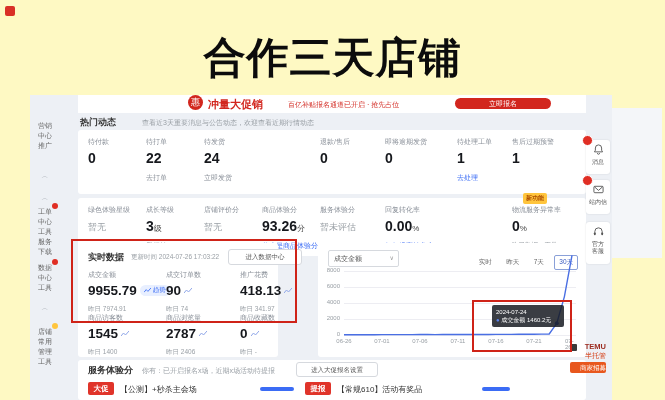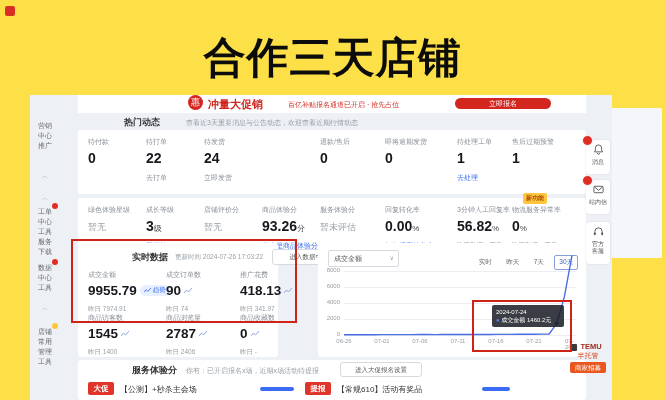--- a/index.html
+++ b/index.html
@@ -4,7 +4,7 @@
 <style>
   html,body{margin:0;padding:0;}
   body{font-family:"Liberation Sans",sans-serif;}
-  .page{position:relative;width:665px;height:400px;background:#fde047;overflow:hidden;}
+  .page{position:relative;width:665px;height:400px;background:#fef9c3;overflow:hidden;}
   .abs{position:absolute;margin-left:44px;}
   .page-title{position:absolute;left:0;right:0;top:30px;text-align:center;font-size:42px;font-weight:700;color:#0c0c0c;letter-spacing:1px;}
   .corner-dot{position:absolute;left:5px;top:6px;width:10px;height:10px;background:#d93025;border-radius:2px;}

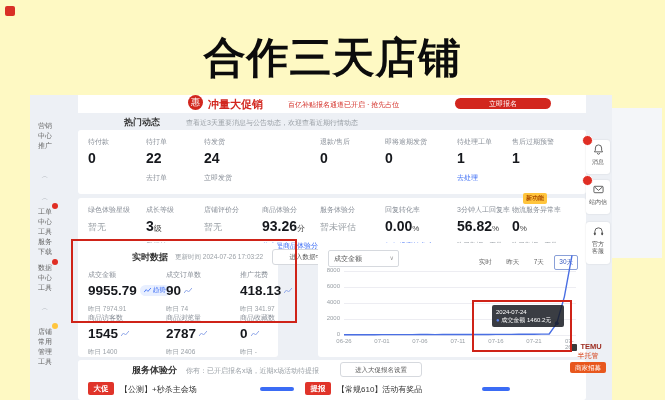--- a/index.html
+++ b/index.html
@@ -5,7 +5,7 @@
   html,body{margin:0;padding:0;}
   body{font-family:"Liberation Sans",sans-serif;}
   .page{position:relative;width:665px;height:400px;background:#fef9c3;overflow:hidden;}
-  .abs{position:absolute;margin-left:44px;}
+  .abs{position:absolute;}
   .page-title{position:absolute;left:0;right:0;top:30px;text-align:center;font-size:42px;font-weight:700;color:#0c0c0c;letter-spacing:1px;}
   .corner-dot{position:absolute;left:5px;top:6px;width:10px;height:10px;background:#d93025;border-radius:2px;}
   .dash{position:absolute;left:30px;top:95px;width:582px;height:305px;background:#edf0f5;overflow:hidden;}

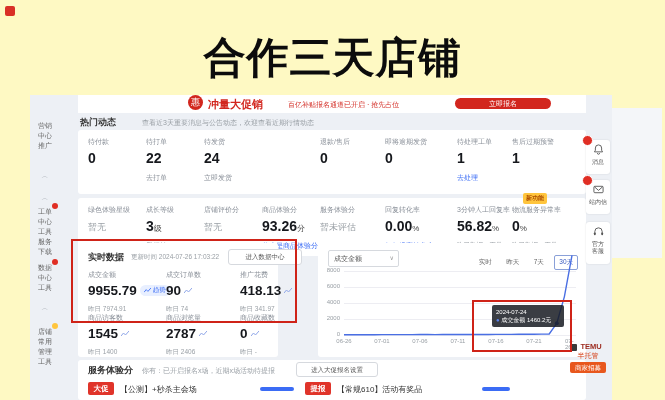--- a/index.html
+++ b/index.html
@@ -181,11 +181,6 @@
         <div class="m-label">回复转化率</div>
         <div class="m-value"><span>0.00</span><span class="unit">%</span></div>
         <a class="m-link-blue">如何提高转化率</a>
-      </div>
-      <div class="cell" style="left:379px">
-        <div class="m-label">3分钟人工回复率</div>
-        <div class="m-value"><span>56.82</span><span class="unit">%</span></div>
-        <span class="m-note">昨日数据：正常</span>
       </div>
       <div class="cell" style="left:434px">
         <div class="m-label">物流服务异常率</div>

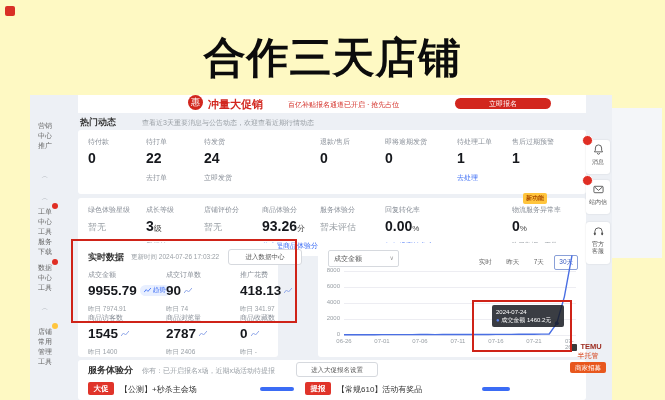--- a/index.html
+++ b/index.html
@@ -59,7 +59,7 @@
   .tool-label{font-size:6px;color:#555;line-height:7px;}
   .tool-badge{position:absolute;left:582px;width:9px;height:9px;background:#e02e24;border-radius:50%;border:1px solid #fff;z-index:3;}
   
-  .temu{position:absolute;left:570px;top:342px;width:36px;z-index:6;text-align:center;}
+  .temu{position:absolute;left:570px;top:342px;width:36px;z-index:6;text-align:right;}
   .temu-ico{position:absolute;left:0;top:2px;width:7px;height:7px;background:#3a3a3a;border-radius:1px;}
   .temu-l1{font-size:7.5px;font-weight:700;color:#9c2b1f;line-height:9px;padding-left:6px;}
   .temu-l2{font-size:7px;color:#d4380d;line-height:9px;}

